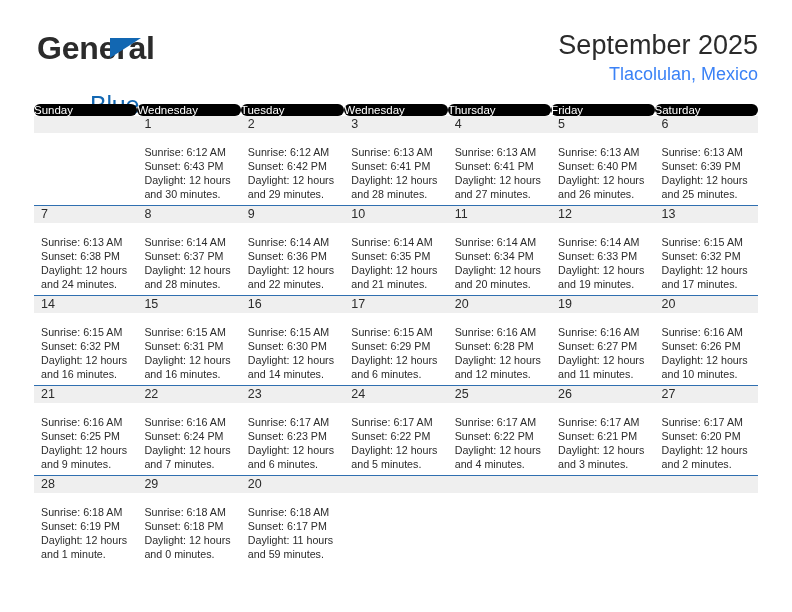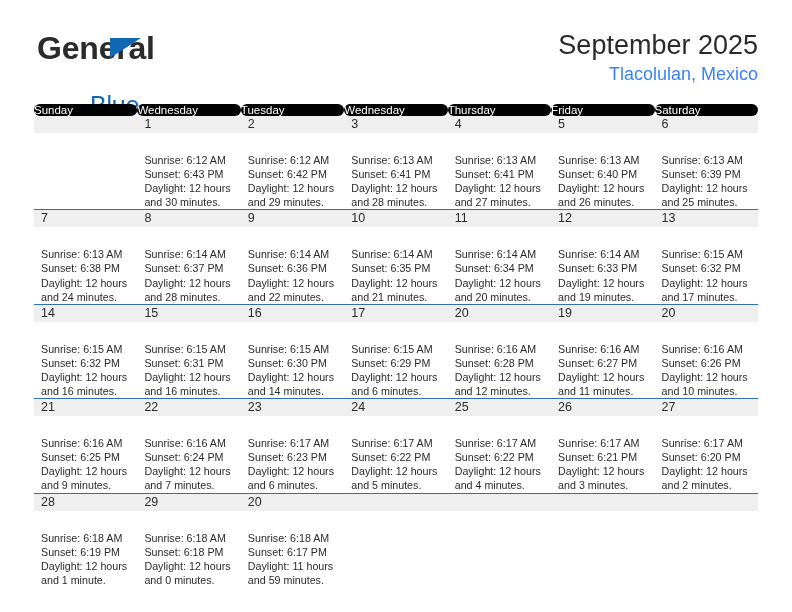--- a/index.html
+++ b/index.html
@@ -130,7 +130,7 @@
     color: transparent;
   }
   .cell-body {
-    padding: 20px 7px 0 7px;
+    padding: 12px 7px 0 7px;
     font-size: 10.7px;
     line-height: 14.1px;
     color: #2b2b2b;

